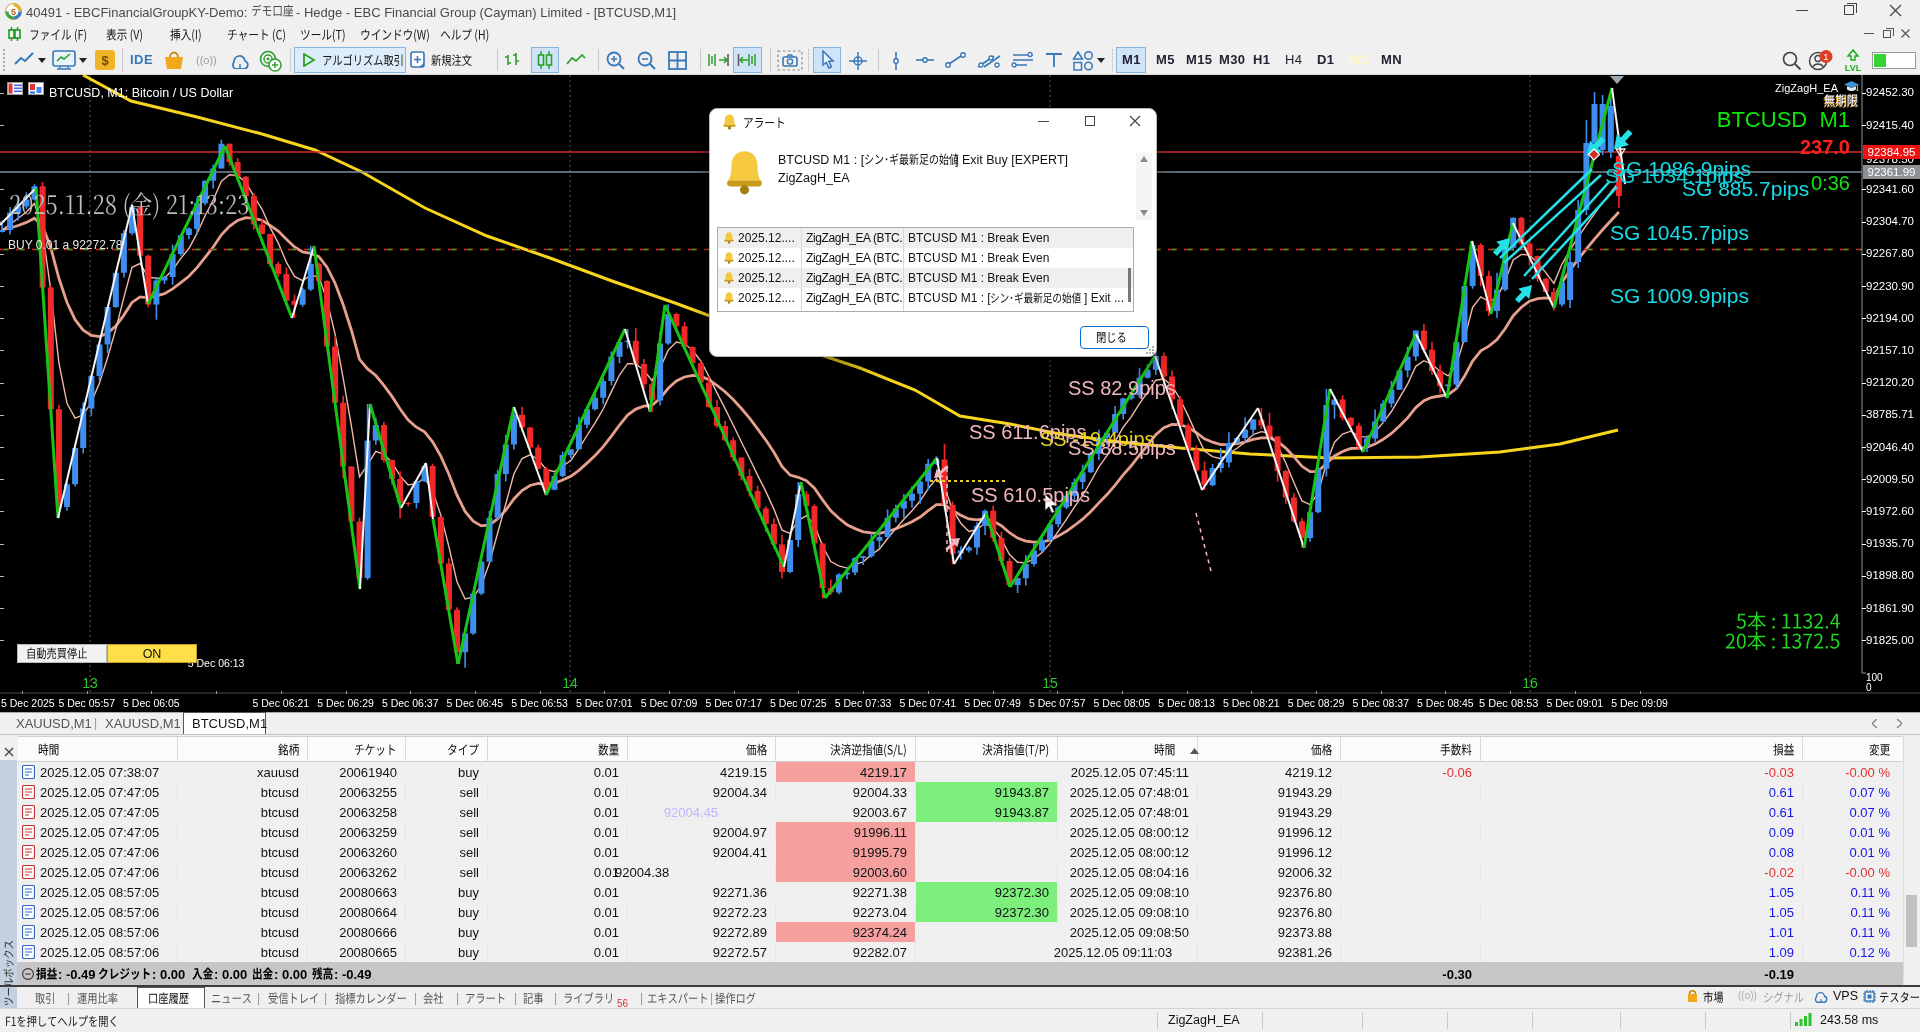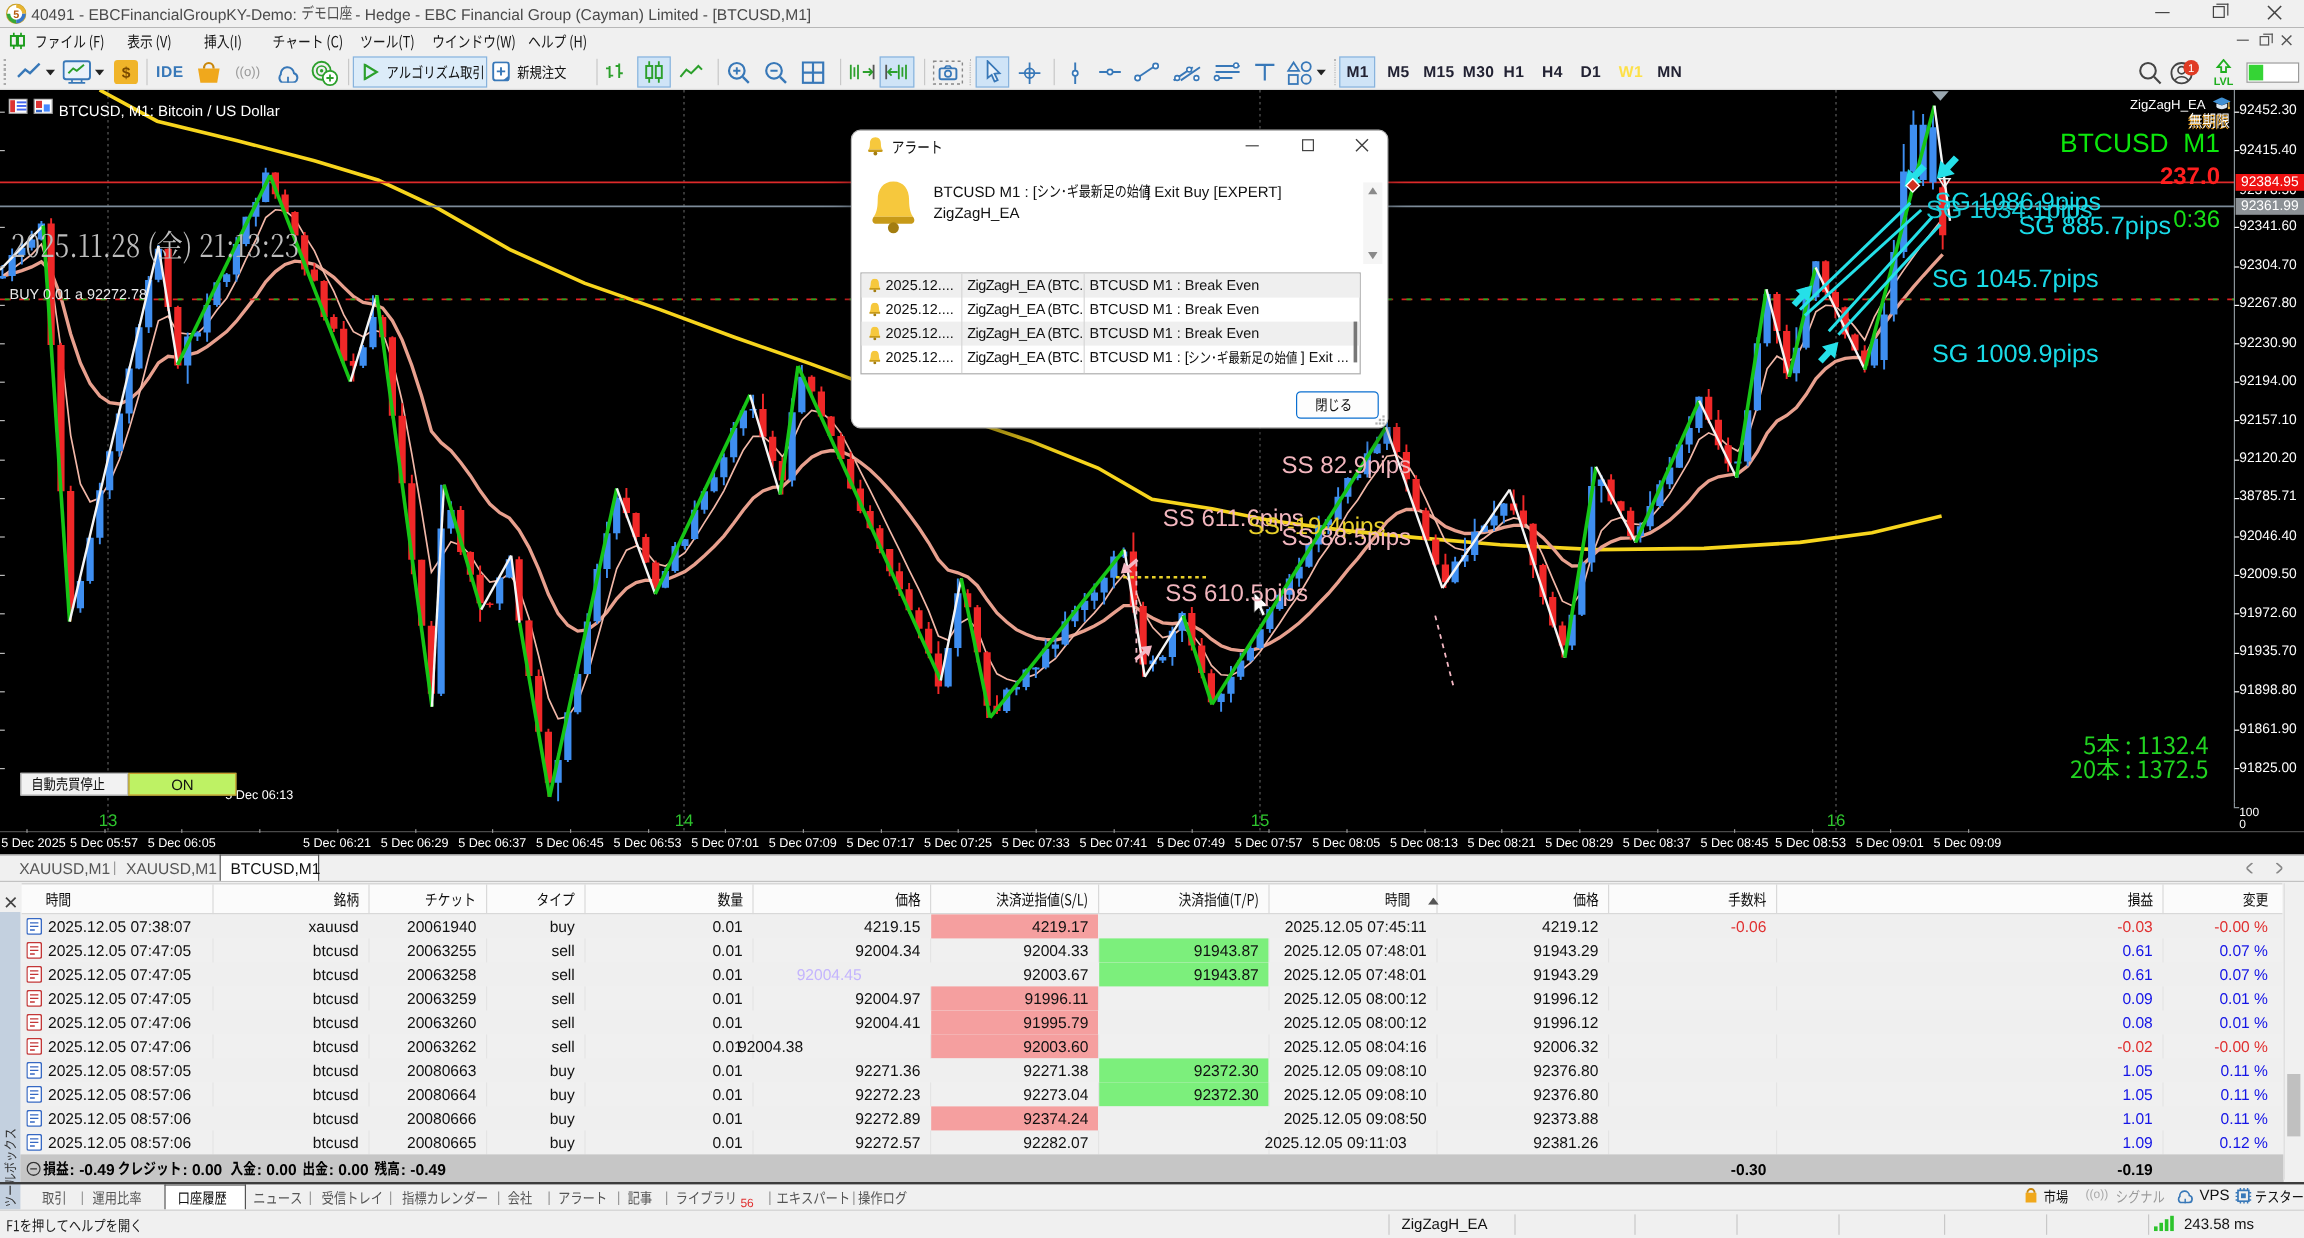--- a/index.html
+++ b/index.html
@@ -589,7 +589,7 @@
 <div class="ab" style="left:1186px;top:52px;font-size:13px;color:#223;font-weight:bold;letter-spacing:.3px">M15</div>
 <div class="ab" style="left:1219px;top:52px;font-size:13px;color:#223;font-weight:bold;letter-spacing:.3px">M30</div>
 <div class="ab" style="left:1253px;top:52px;font-size:13px;color:#223;font-weight:bold;letter-spacing:.3px">H1</div>
-<div class="ab" style="left:1285px;top:52px;font-size:13px;color:#223;font-weight:bold;letter-spacing:.3px">H4</div>
+<div class="ab" style="left:1285px;top:52px;font-size:13px;color:#223;font-weight:normal;letter-spacing:.3px">H4</div>
 <div class="ab" style="left:1317px;top:52px;font-size:13px;color:#223;font-weight:bold;letter-spacing:.3px">D1</div>
 <div class="ab" style="left:1349px;top:52px;font-size:13px;color:#fde047;font-weight:bold;letter-spacing:.3px">W1</div>
 <div class="ab" style="left:1381px;top:52px;font-size:13px;color:#223;font-weight:bold;letter-spacing:.3px">MN</div>

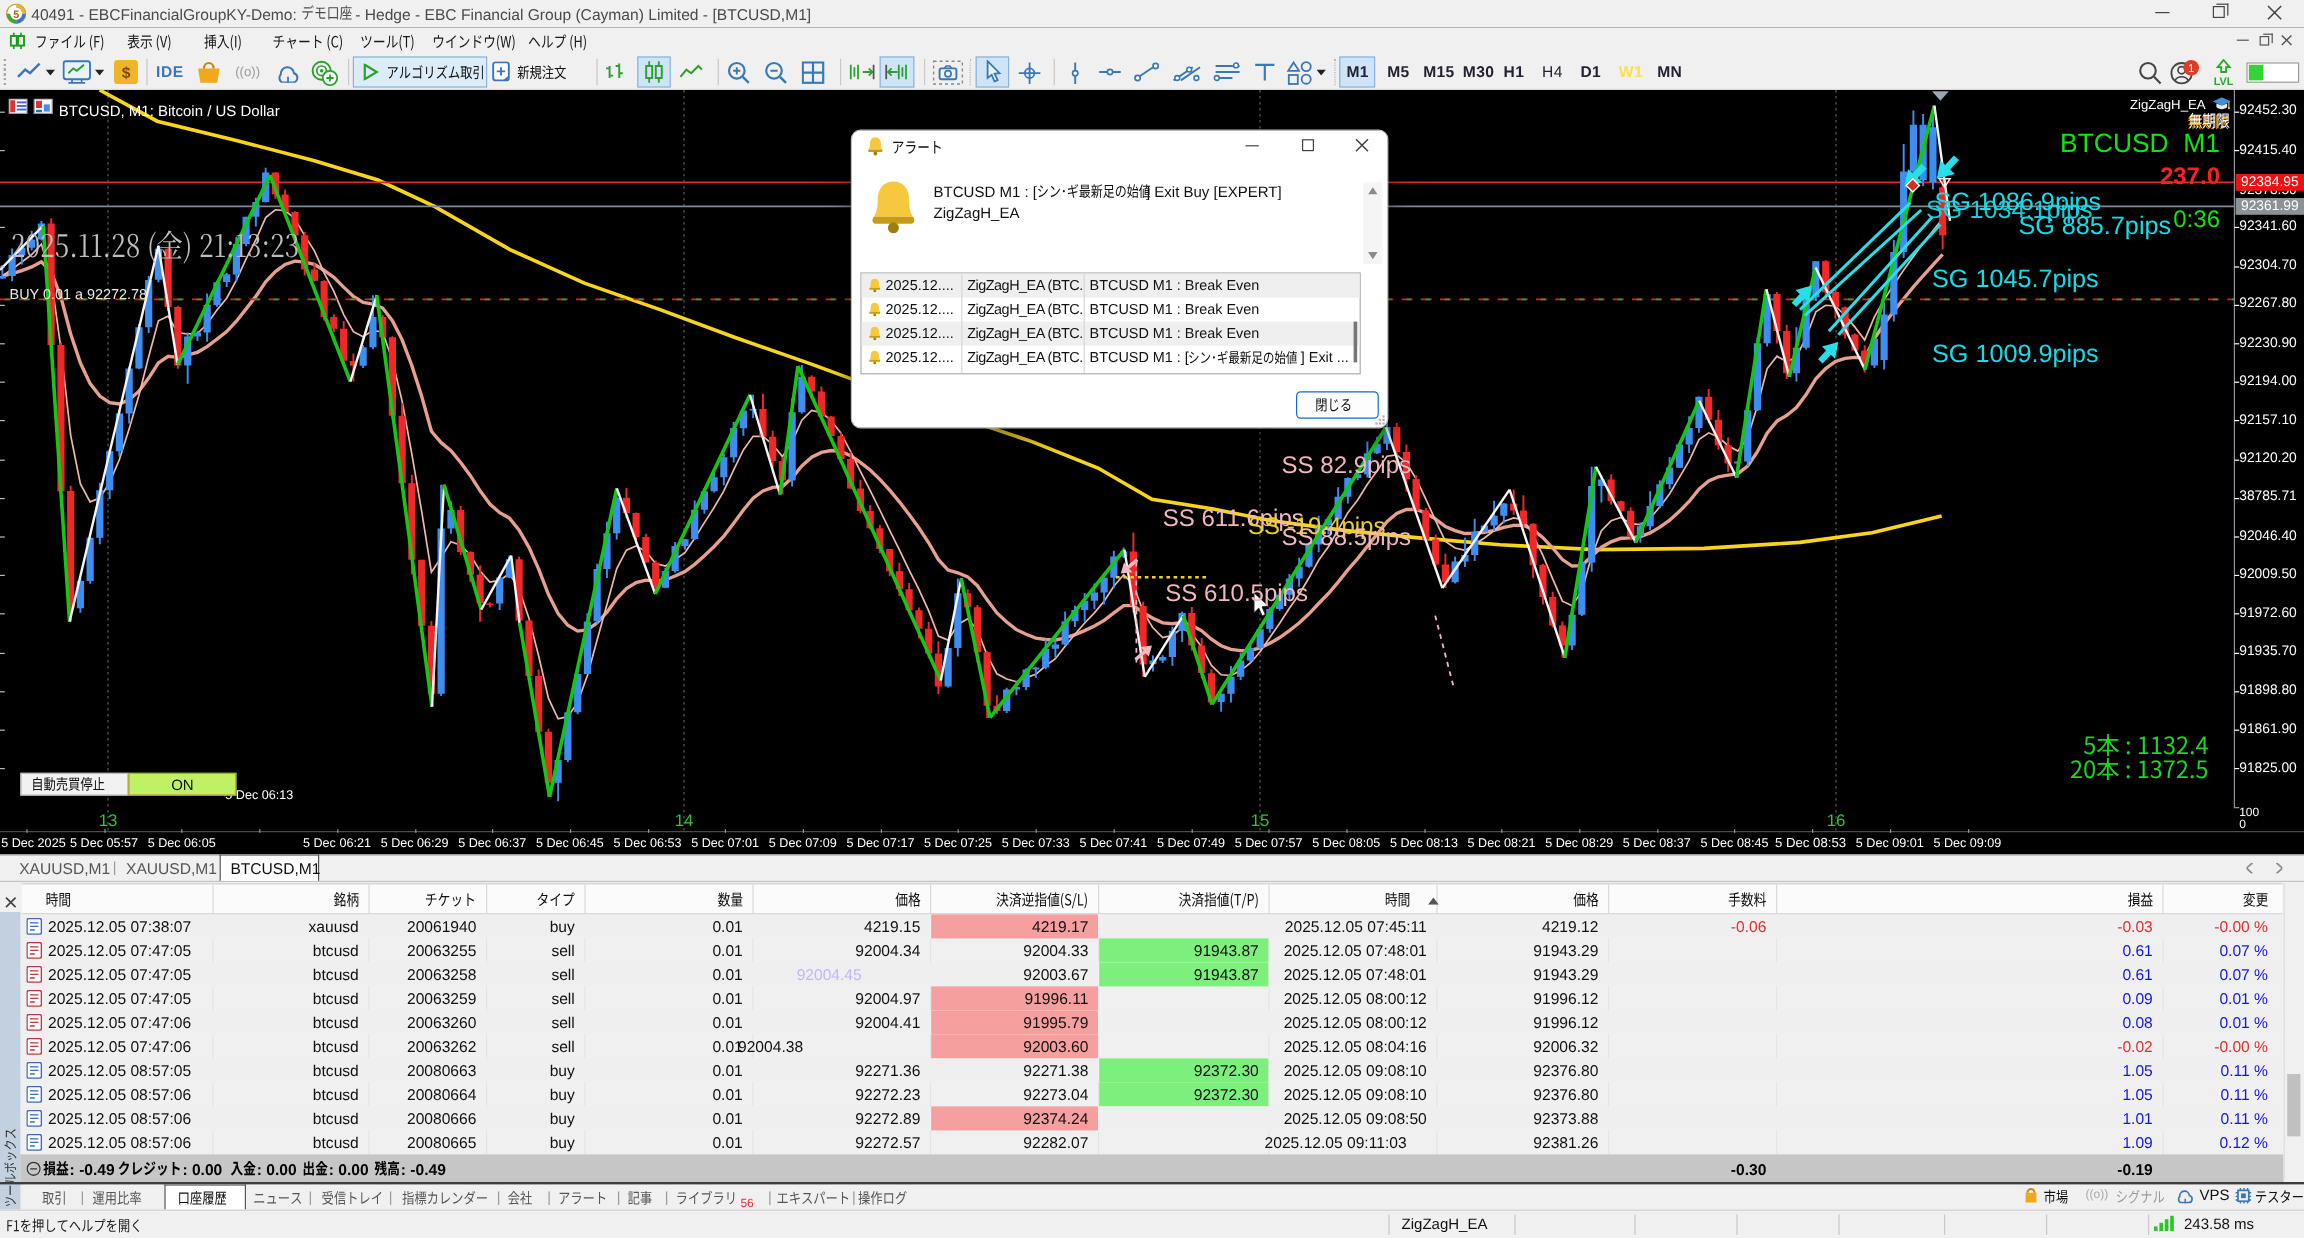--- a/index.html
+++ b/index.html
@@ -591,7 +591,7 @@
 <div class="ab" style="left:1253px;top:52px;font-size:13px;color:#223;font-weight:bold;letter-spacing:.3px">H1</div>
 <div class="ab" style="left:1285px;top:52px;font-size:13px;color:#223;font-weight:normal;letter-spacing:.3px">H4</div>
 <div class="ab" style="left:1317px;top:52px;font-size:13px;color:#223;font-weight:bold;letter-spacing:.3px">D1</div>
-<div class="ab" style="left:1349px;top:52px;font-size:13px;color:#fde047;font-weight:bold;letter-spacing:.3px">W1</div>
+<div class="ab" style="left:1349px;top:52px;font-size:13px;color:#fef9c3;font-weight:bold;letter-spacing:.3px">W1</div>
 <div class="ab" style="left:1381px;top:52px;font-size:13px;color:#223;font-weight:bold;letter-spacing:.3px">MN</div>
 <svg class="ab" style="left:1782px;top:51px" width="20" height="20" viewBox="0 0 20 20">
     <circle cx="8" cy="8" r="6.5" fill="none" stroke="#444" stroke-width="1.7"></circle>

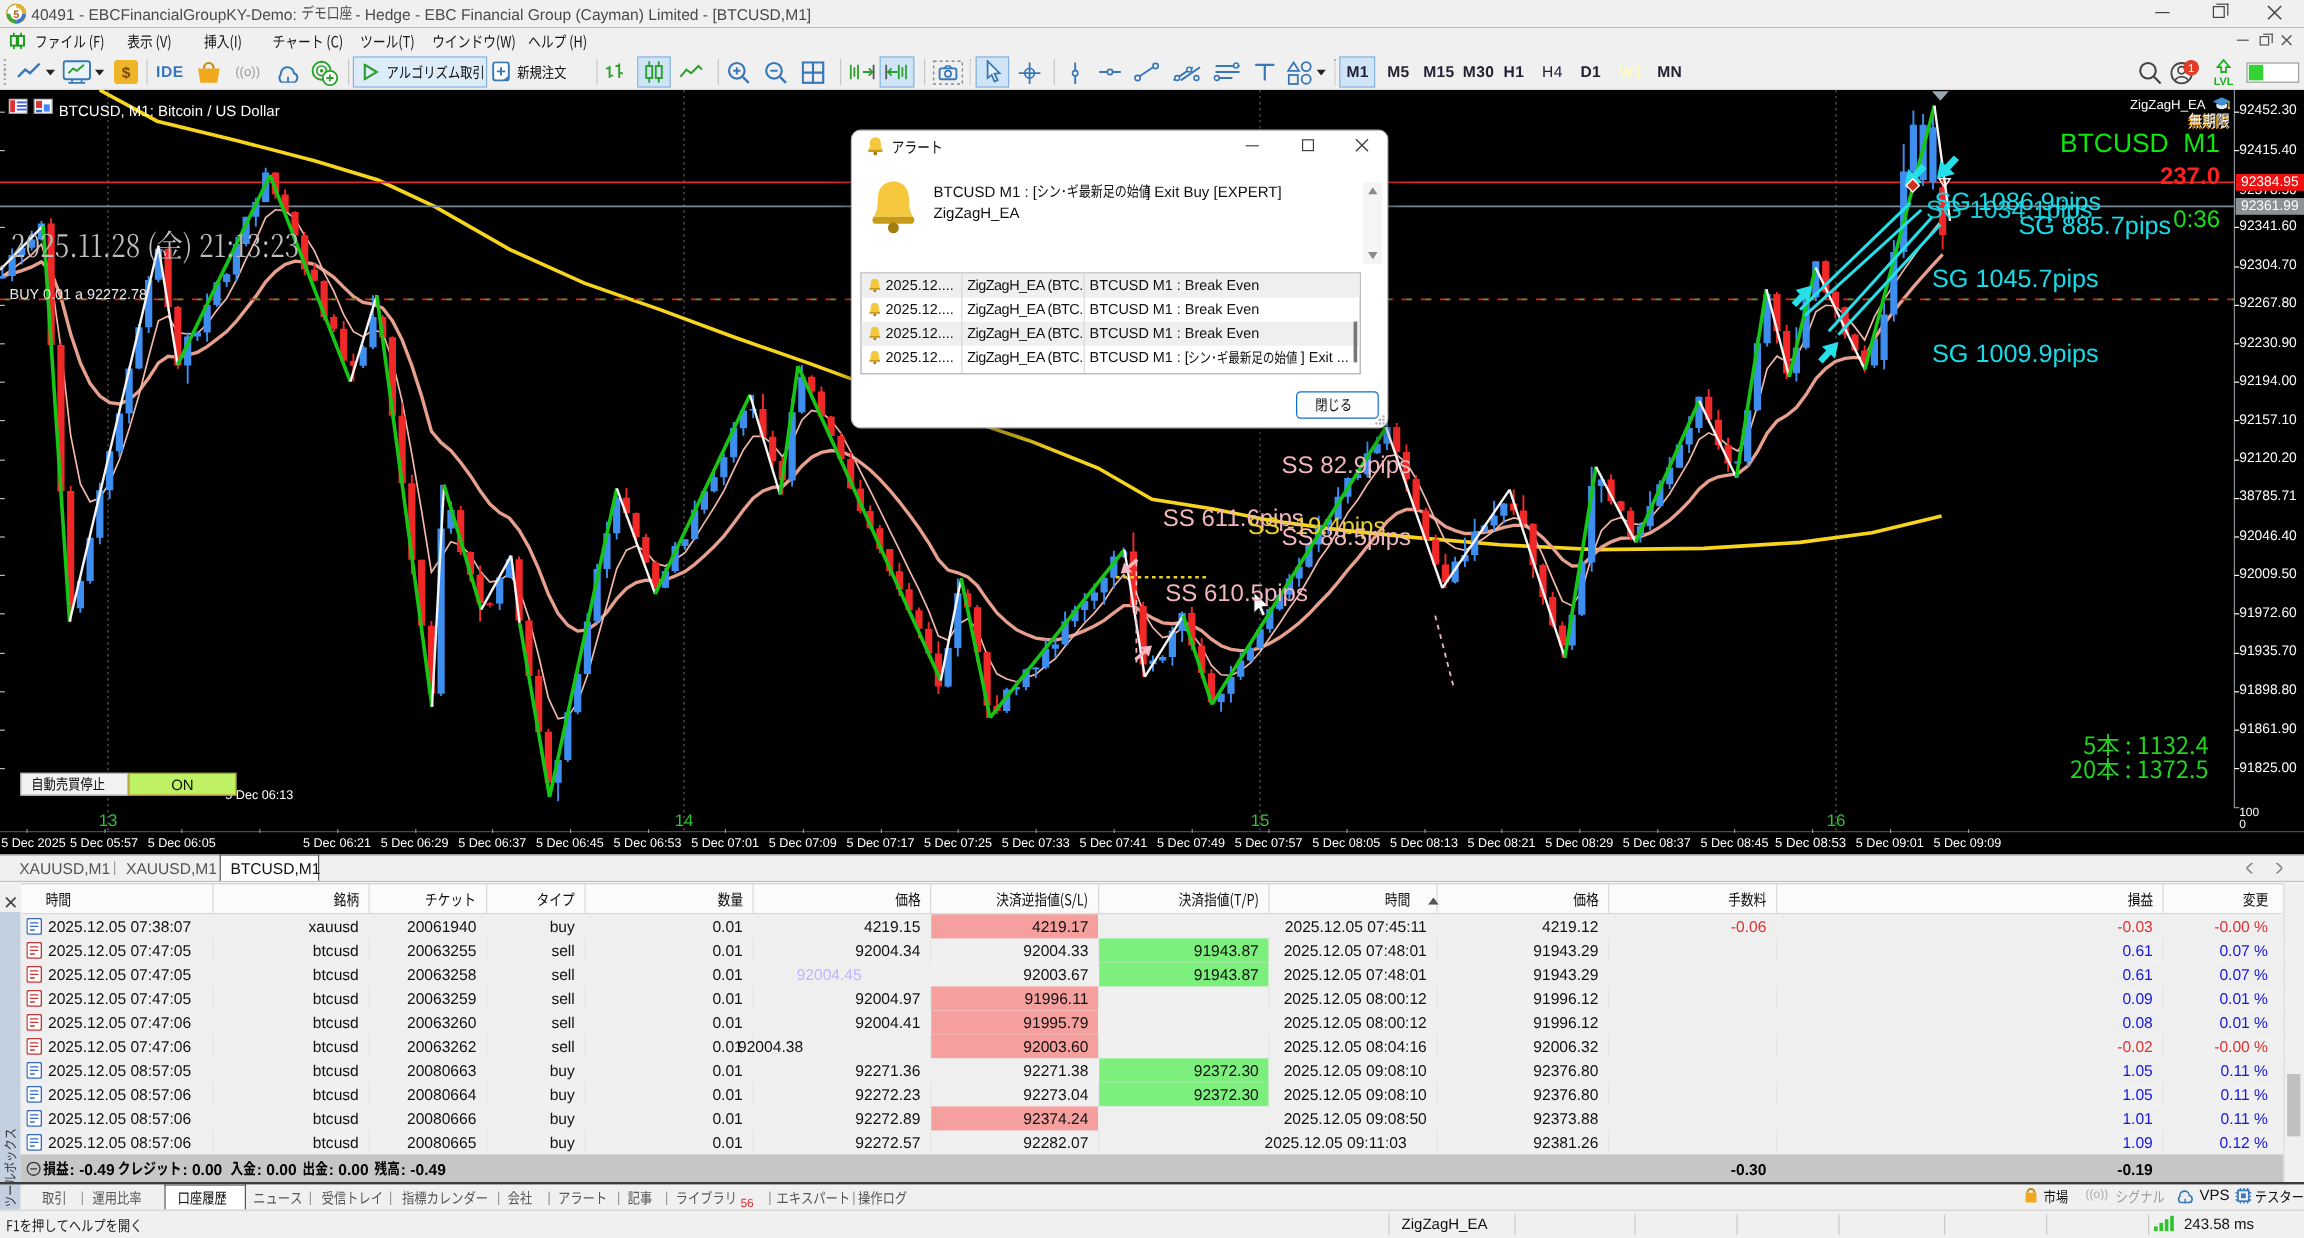--- a/index.html
+++ b/index.html
@@ -239,7 +239,7 @@
 <div class="ab" style="left:1036px;top:675px;width:28px;text-align:center;font-size:14px;color:#2ec52e">15</div>
 <div class="ab" style="left:1516px;top:675px;width:28px;text-align:center;font-size:14px;color:#2ec52e">16</div>
 <div class="ab" style="left:17px;top:644px;width:90px;height:19px;background:#f2f2f2;border:1px solid #b9b9b9"></div>
-<div class="ab" style="left:107px;top:644px;width:90px;height:19px;background:#bef264;border:1px solid #c89a2e;color:#111;font-size:12.5px;text-align:center;line-height:18px">ON</div>
+<div class="ab" style="left:107px;top:644px;width:90px;height:19px;background:#fde047;border:1px solid #c89a2e;color:#111;font-size:12.5px;text-align:center;line-height:18px">ON</div>
 <svg class="jl " style="left:26.0px;top:644.0px;width:63.5px;height:18.1px" viewBox="0 0 5080 1450">
     <g fill="#111" transform="translate(0,1120) scale(0.82,-1)">
       <use href="#g81eas" x="0"></use>

